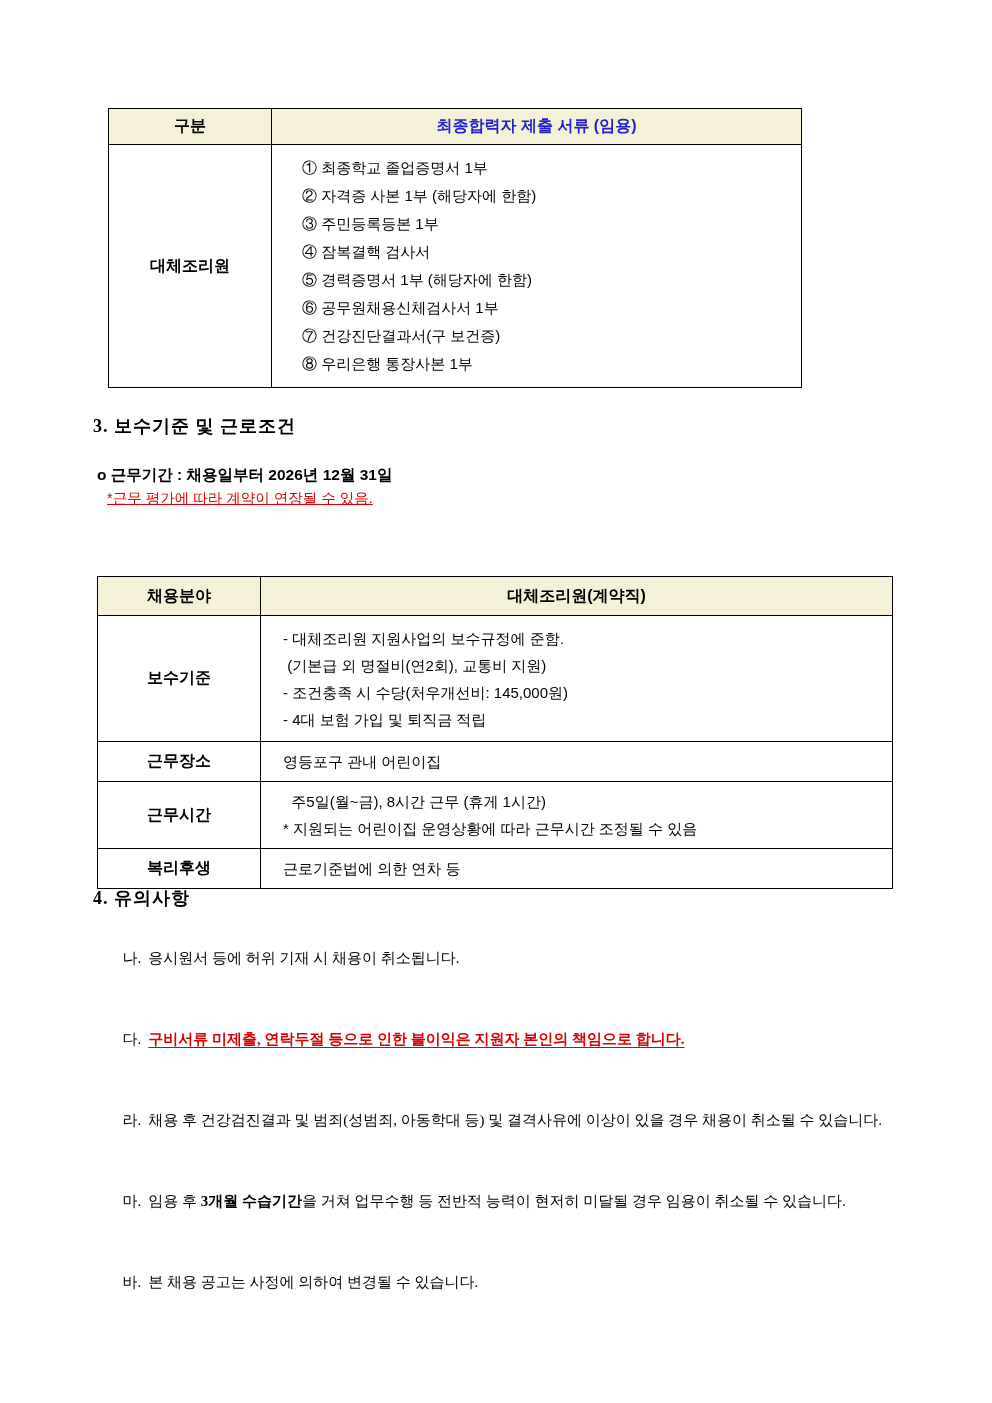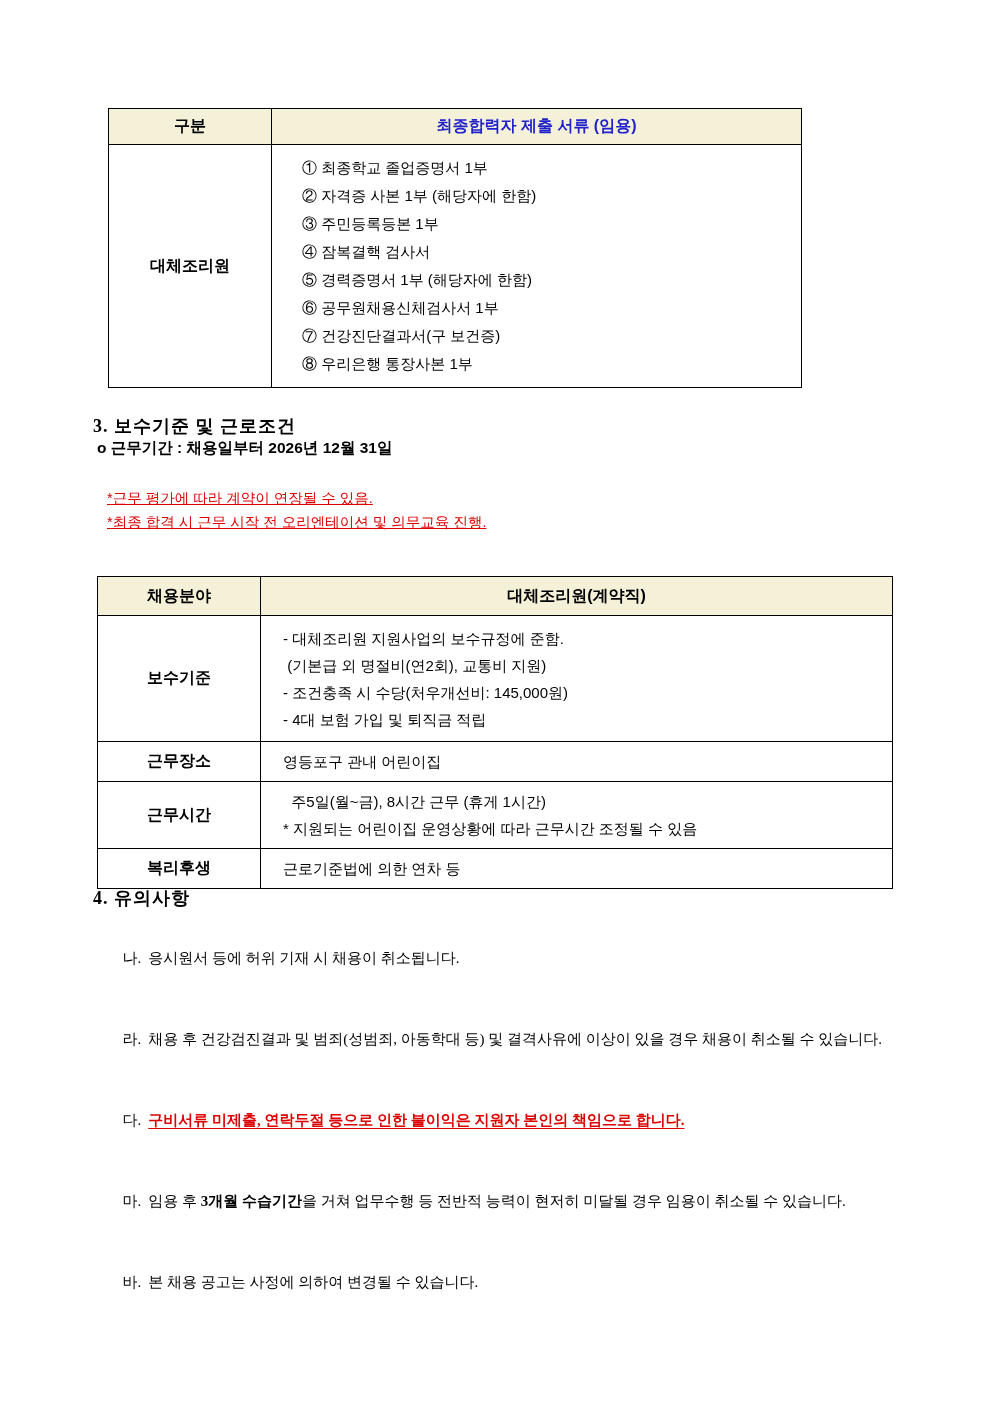--- a/index.html
+++ b/index.html
@@ -28,7 +28,7 @@
     font-size:18px; font-weight:bold; letter-spacing:1px;
   }
   .sec3 { left:93px; top:414px; }
-  .period { position:absolute; left:97px; top:438px; margin:0; font-size:15.5px; font-weight:bold; }
+  .period { position:absolute; left:97px; top:465px; margin:0; font-size:15.5px; font-weight:bold; }
   .rednote { position:absolute; left:107px; margin:0; font-size:14.5px; color:var(--red,#DC0000);text-decoration:underline; }
   .red1 { top:489px; }
   .red2 { top:513px; }

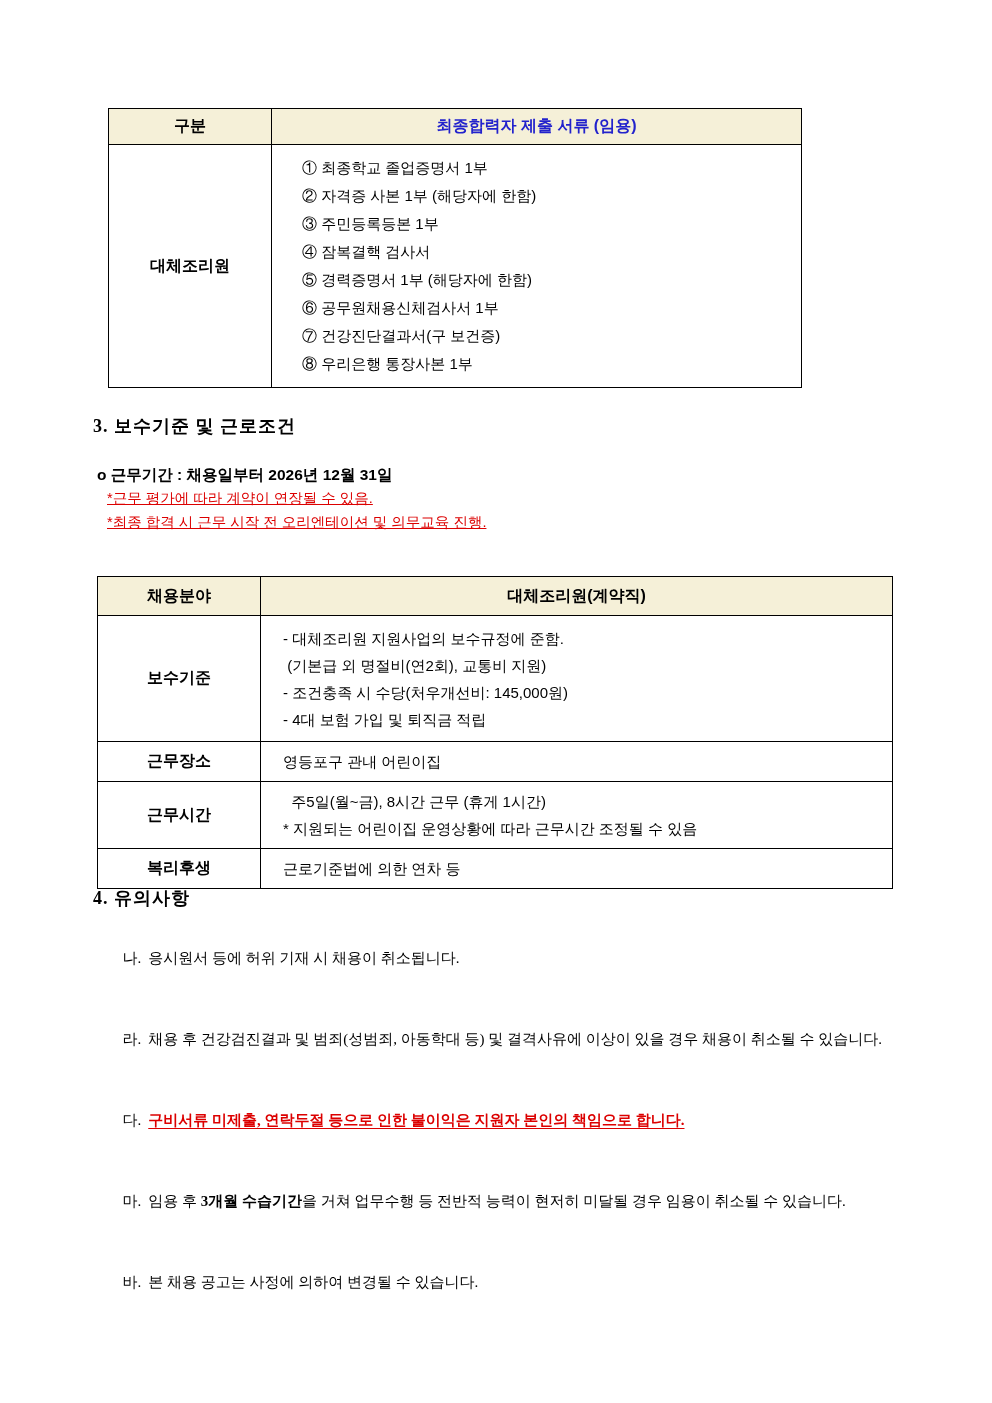--- a/index.html
+++ b/index.html
@@ -87,7 +87,6 @@
   <h2 class="sec-title sec3">3. 보수기준 및 근로조건</h2>
   <p class="period">o 근무기간 : 채용일부터 2026년 12월 31일</p>
   <p class="rednote red1">*근무 평가에 따라 계약이 연장될 수 있음.</p>
-  <p class="rednote red2">*최종 합격 시 근무 시작 전 오리엔테이션 및 의무교육 진행.</p>
 
   <table class="t2">
     <tbody>

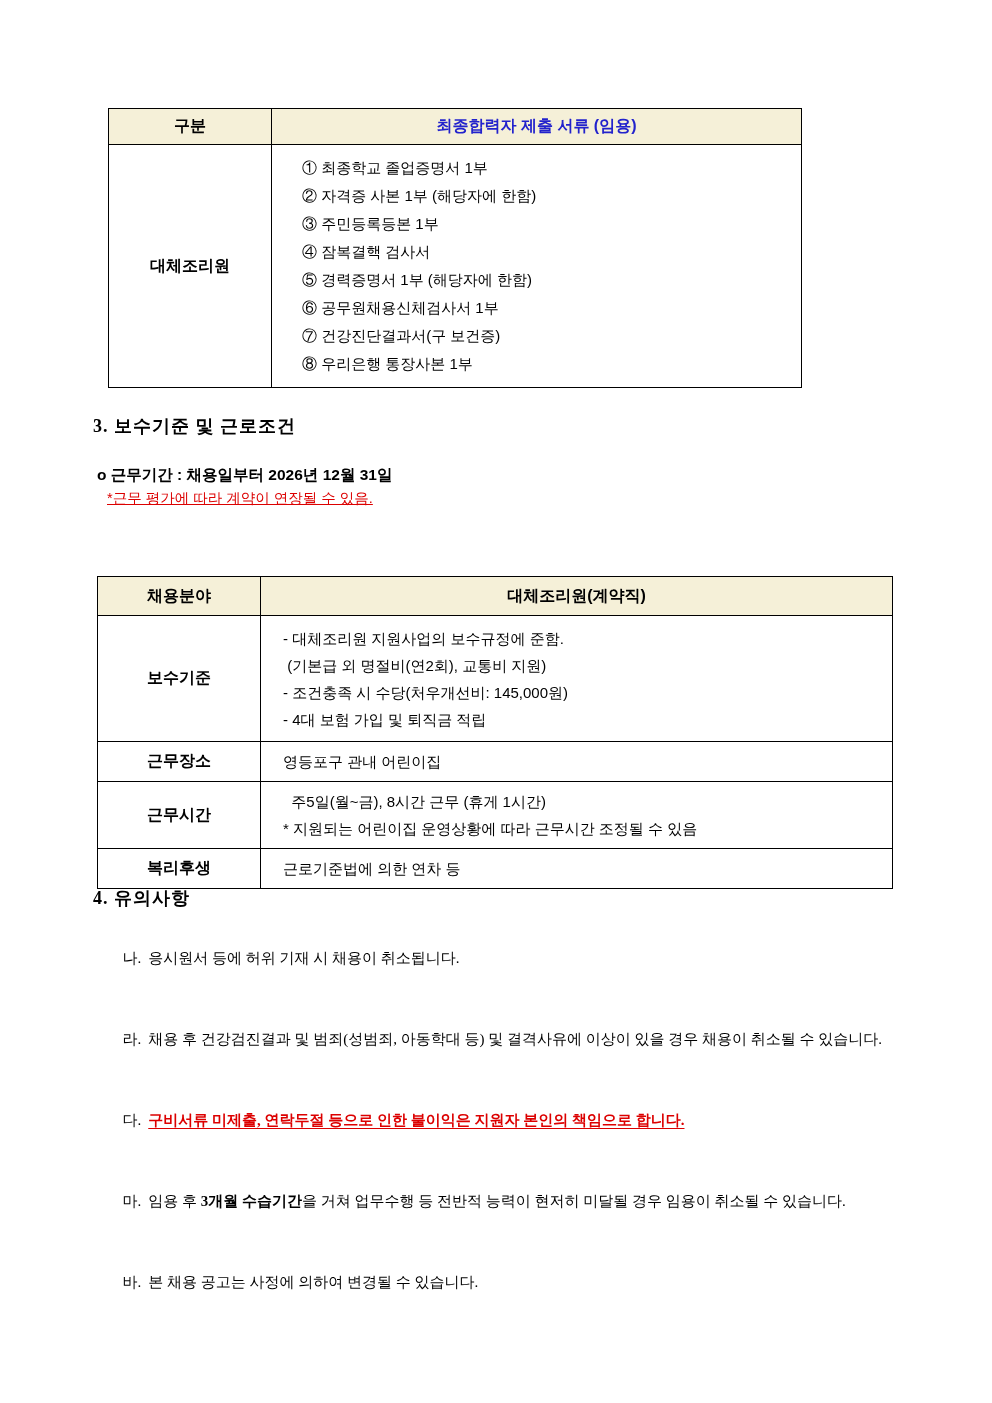--- a/index.html
+++ b/index.html
@@ -123,10 +123,10 @@
       <span class="pfx">나.</span><span>응시원서 등에 허위 기재 시 채용이 취소됩니다.</span>
     </div>
     <div class="note">
-      <span class="pfx">라.</span><span>채용 후 건강검진결과 및 범죄(성범죄, 아동학대 등) 및 결격사유에 이상이 있을 경우 채용이 취소될 수 있습니다.</span>
+      <span class="pfx">다.</span><span class="red-bold-u">구비서류 미제출, 연락두절 등으로 인한 불이익은 지원자 본인의 책임으로 합니다.</span>
     </div>
     <div class="note">
-      <span class="pfx">다.</span><span class="red-bold-u">구비서류 미제출, 연락두절 등으로 인한 불이익은 지원자 본인의 책임으로 합니다.</span>
+      <span class="pfx">라.</span><span>채용 후 건강검진결과 및 범죄(성범죄, 아동학대 등) 및 결격사유에 이상이 있을 경우 채용이 취소될 수 있습니다.</span>
     </div>
     <div class="note">
       <span class="pfx">마.</span><span>임용 후 </span><span class="bold">3개월 수습기간</span><span>을 거쳐 업무수행 등 전반적 능력이 현저히 미달될 경우 임용이 취소될 수 있습니다.</span>

